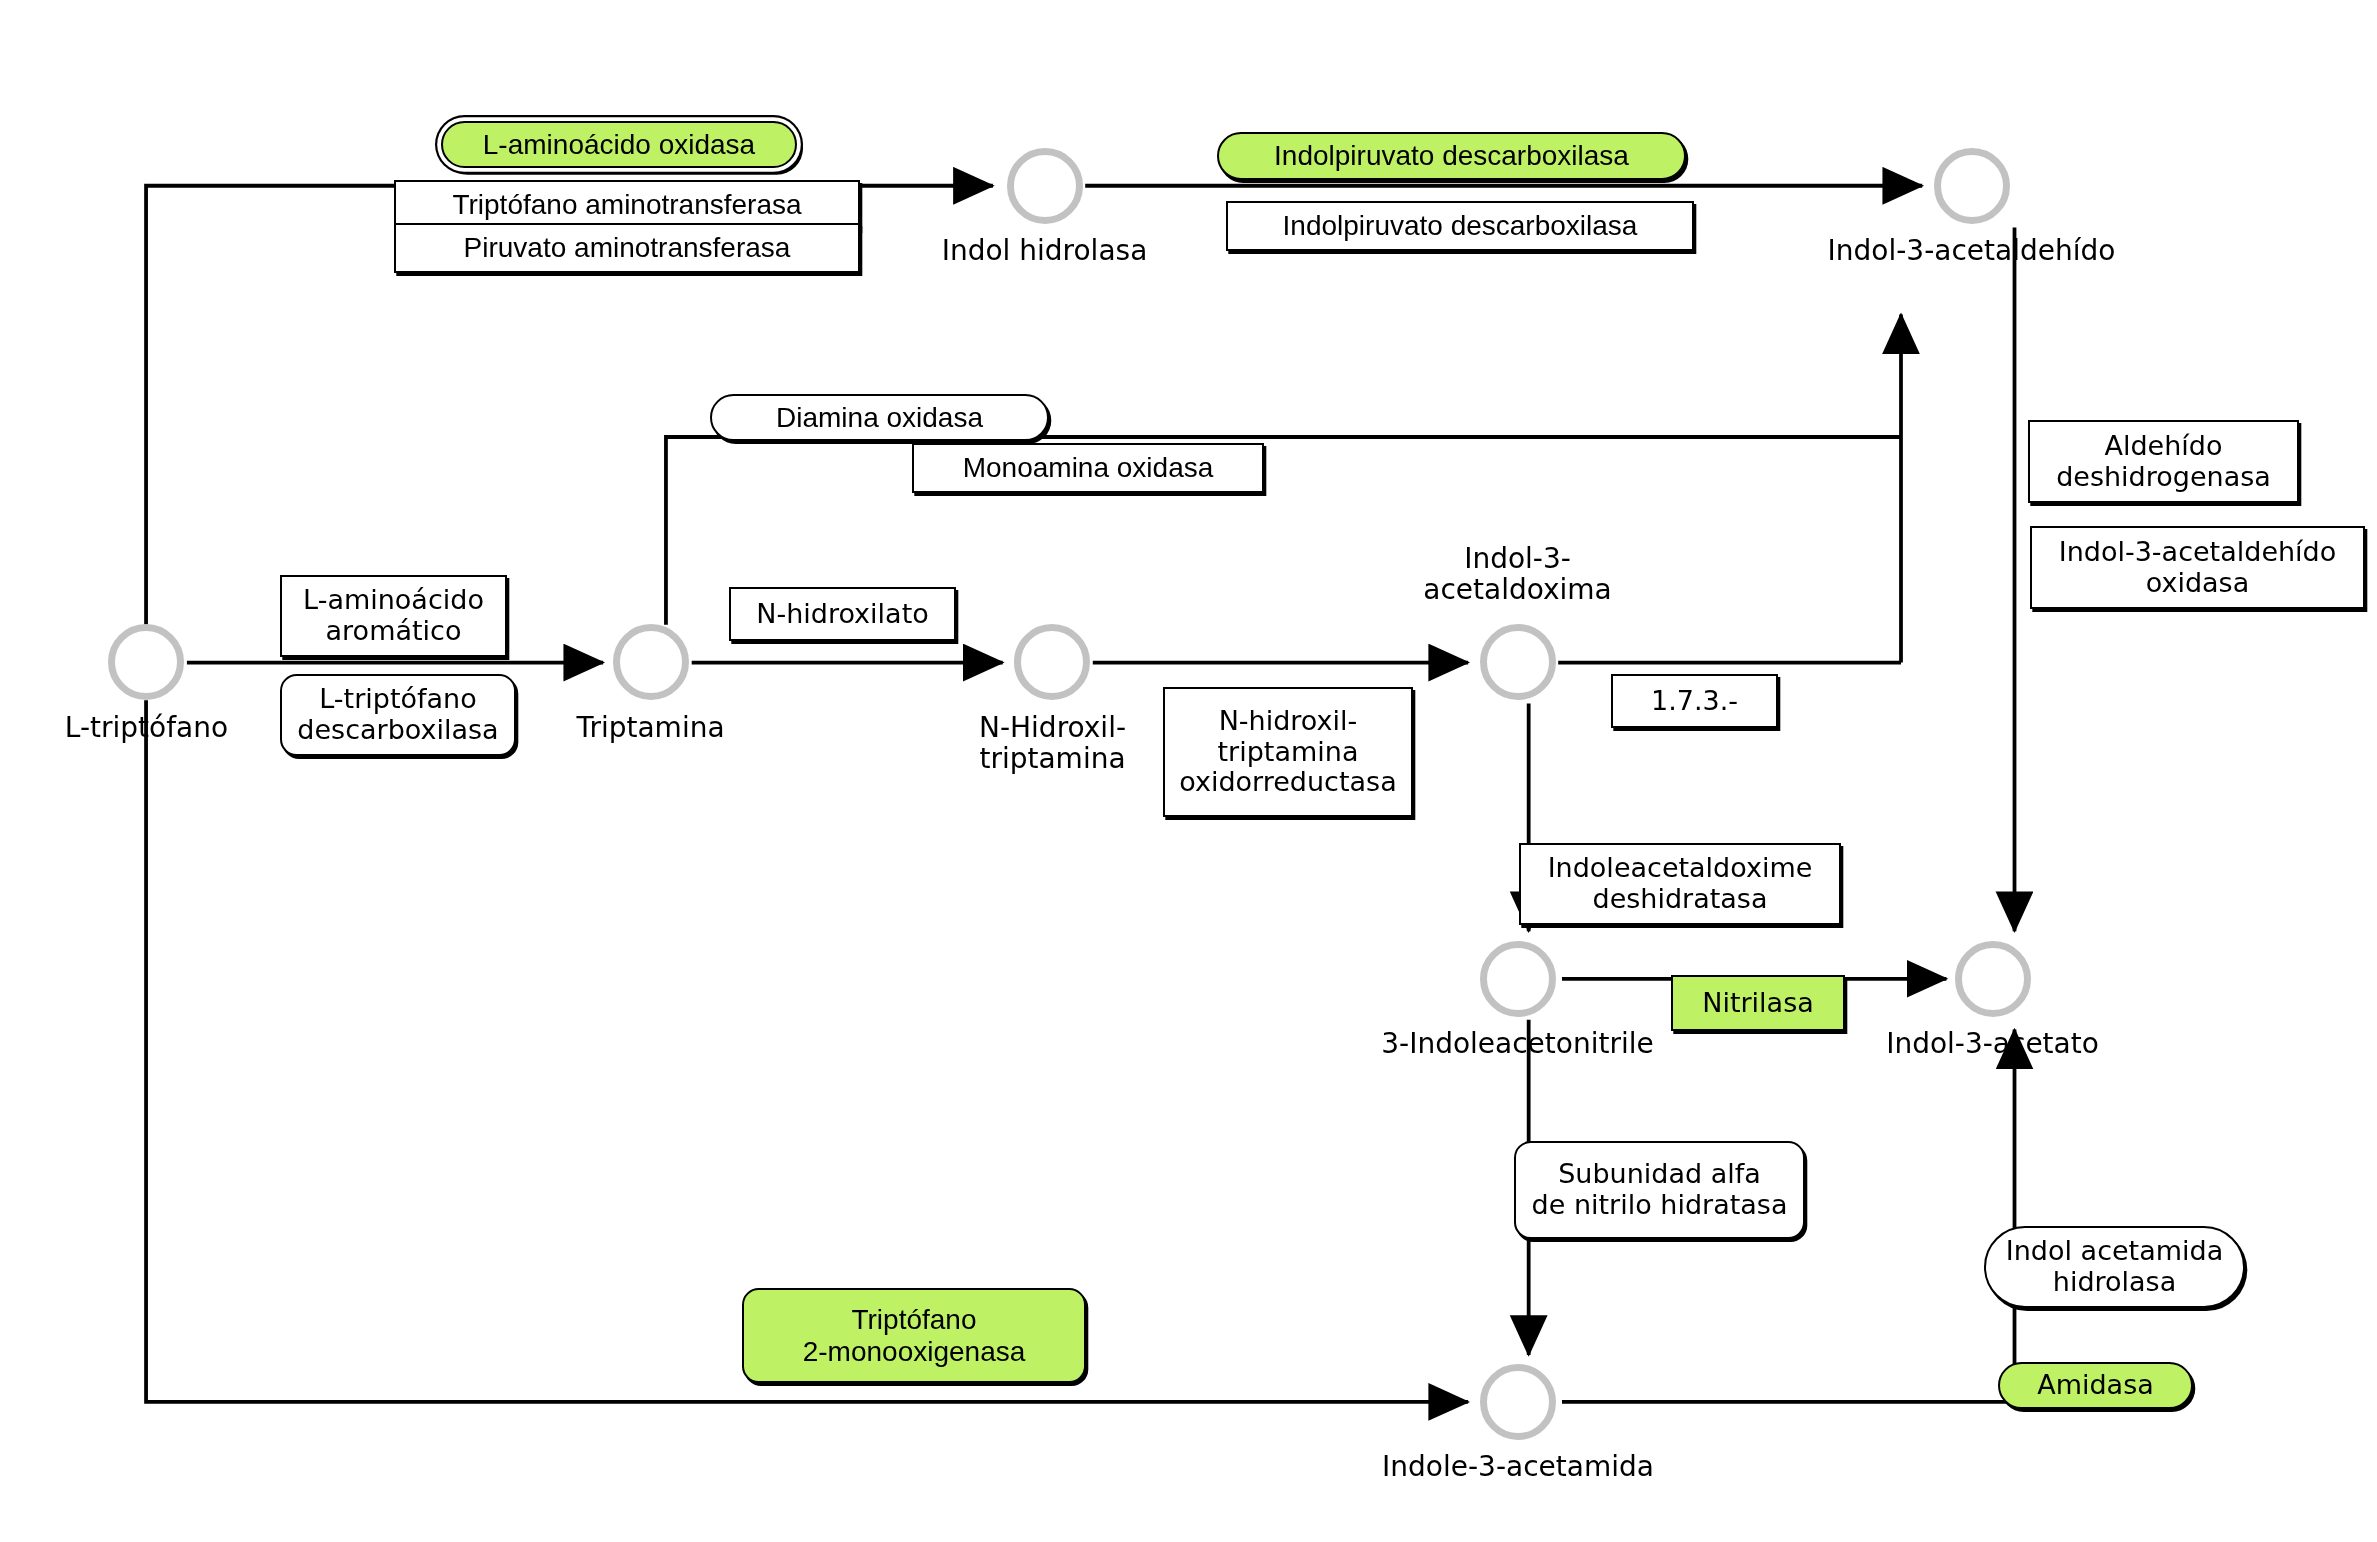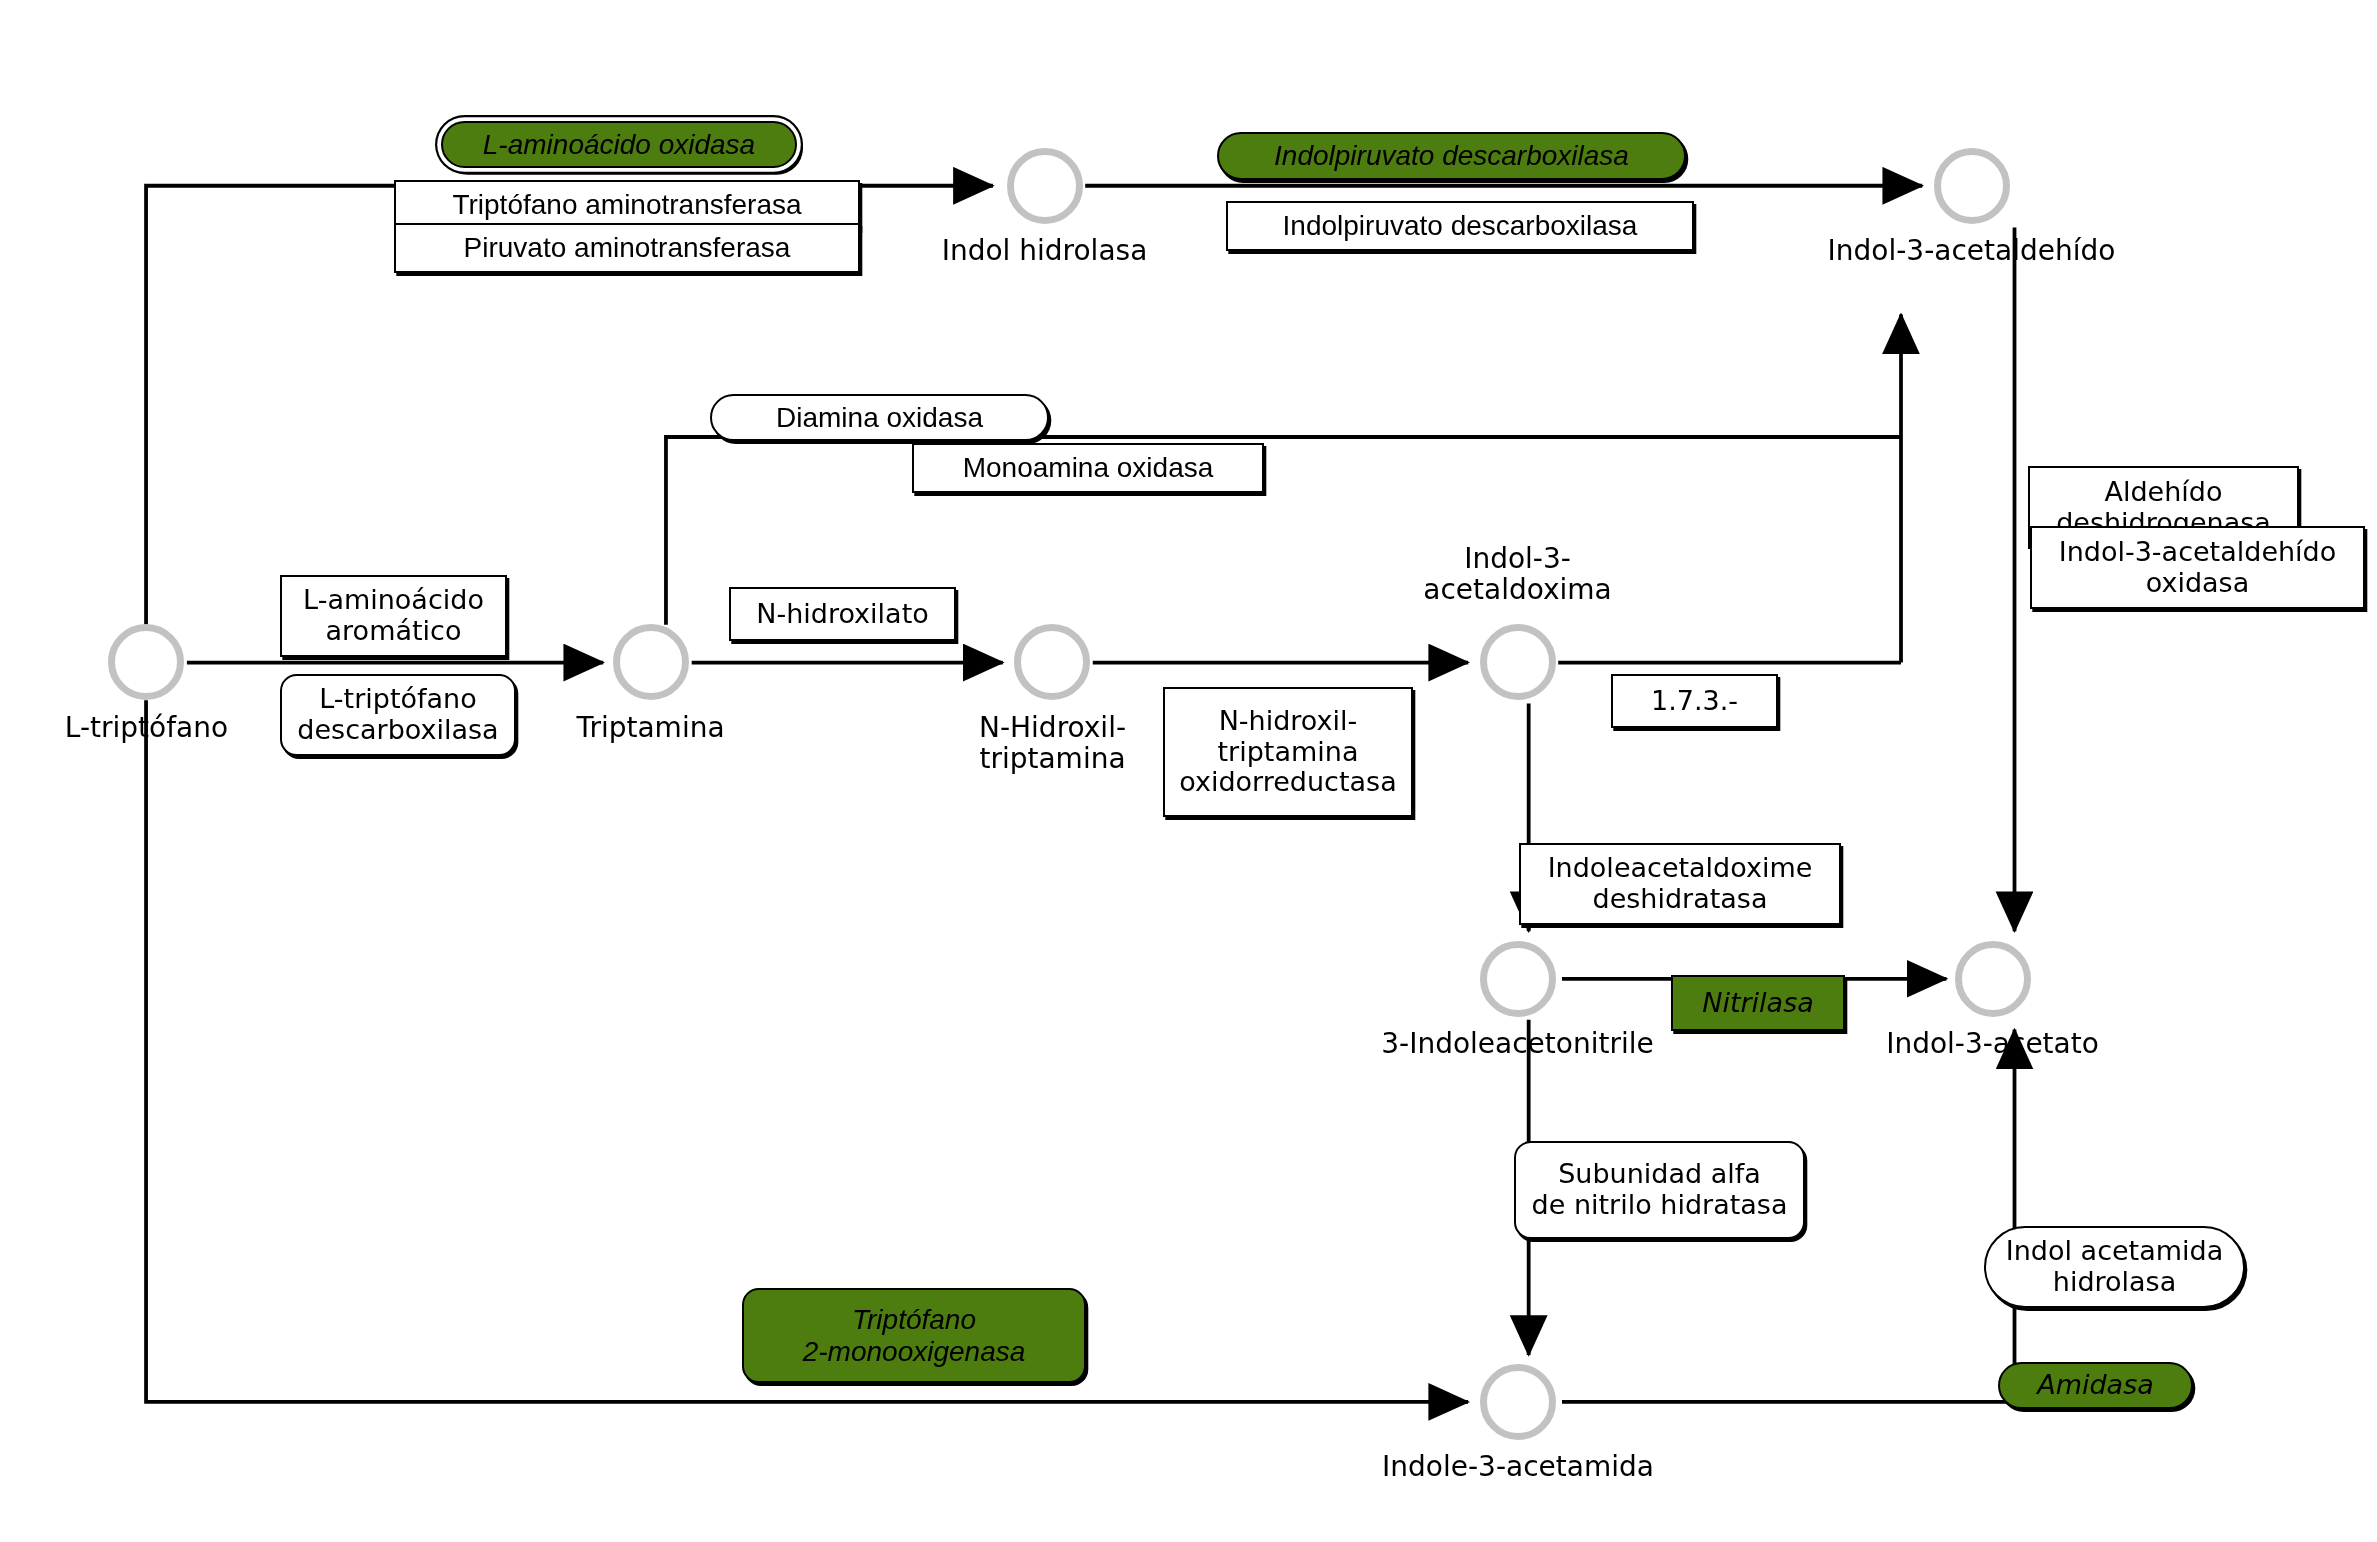--- a/index.html
+++ b/index.html
@@ -68,7 +68,7 @@
     font-family: "Liberation Sans", sans-serif;
     font-size: 28px;
   }
-  .fill-lav   { background: #4d7c0f; font-style: italic; }
+  .fill-lav   { background: #bef264; }
   .rounded    { border-radius: 16.7px; }
   .pill       { border-radius: 756px; }
   .dbl {

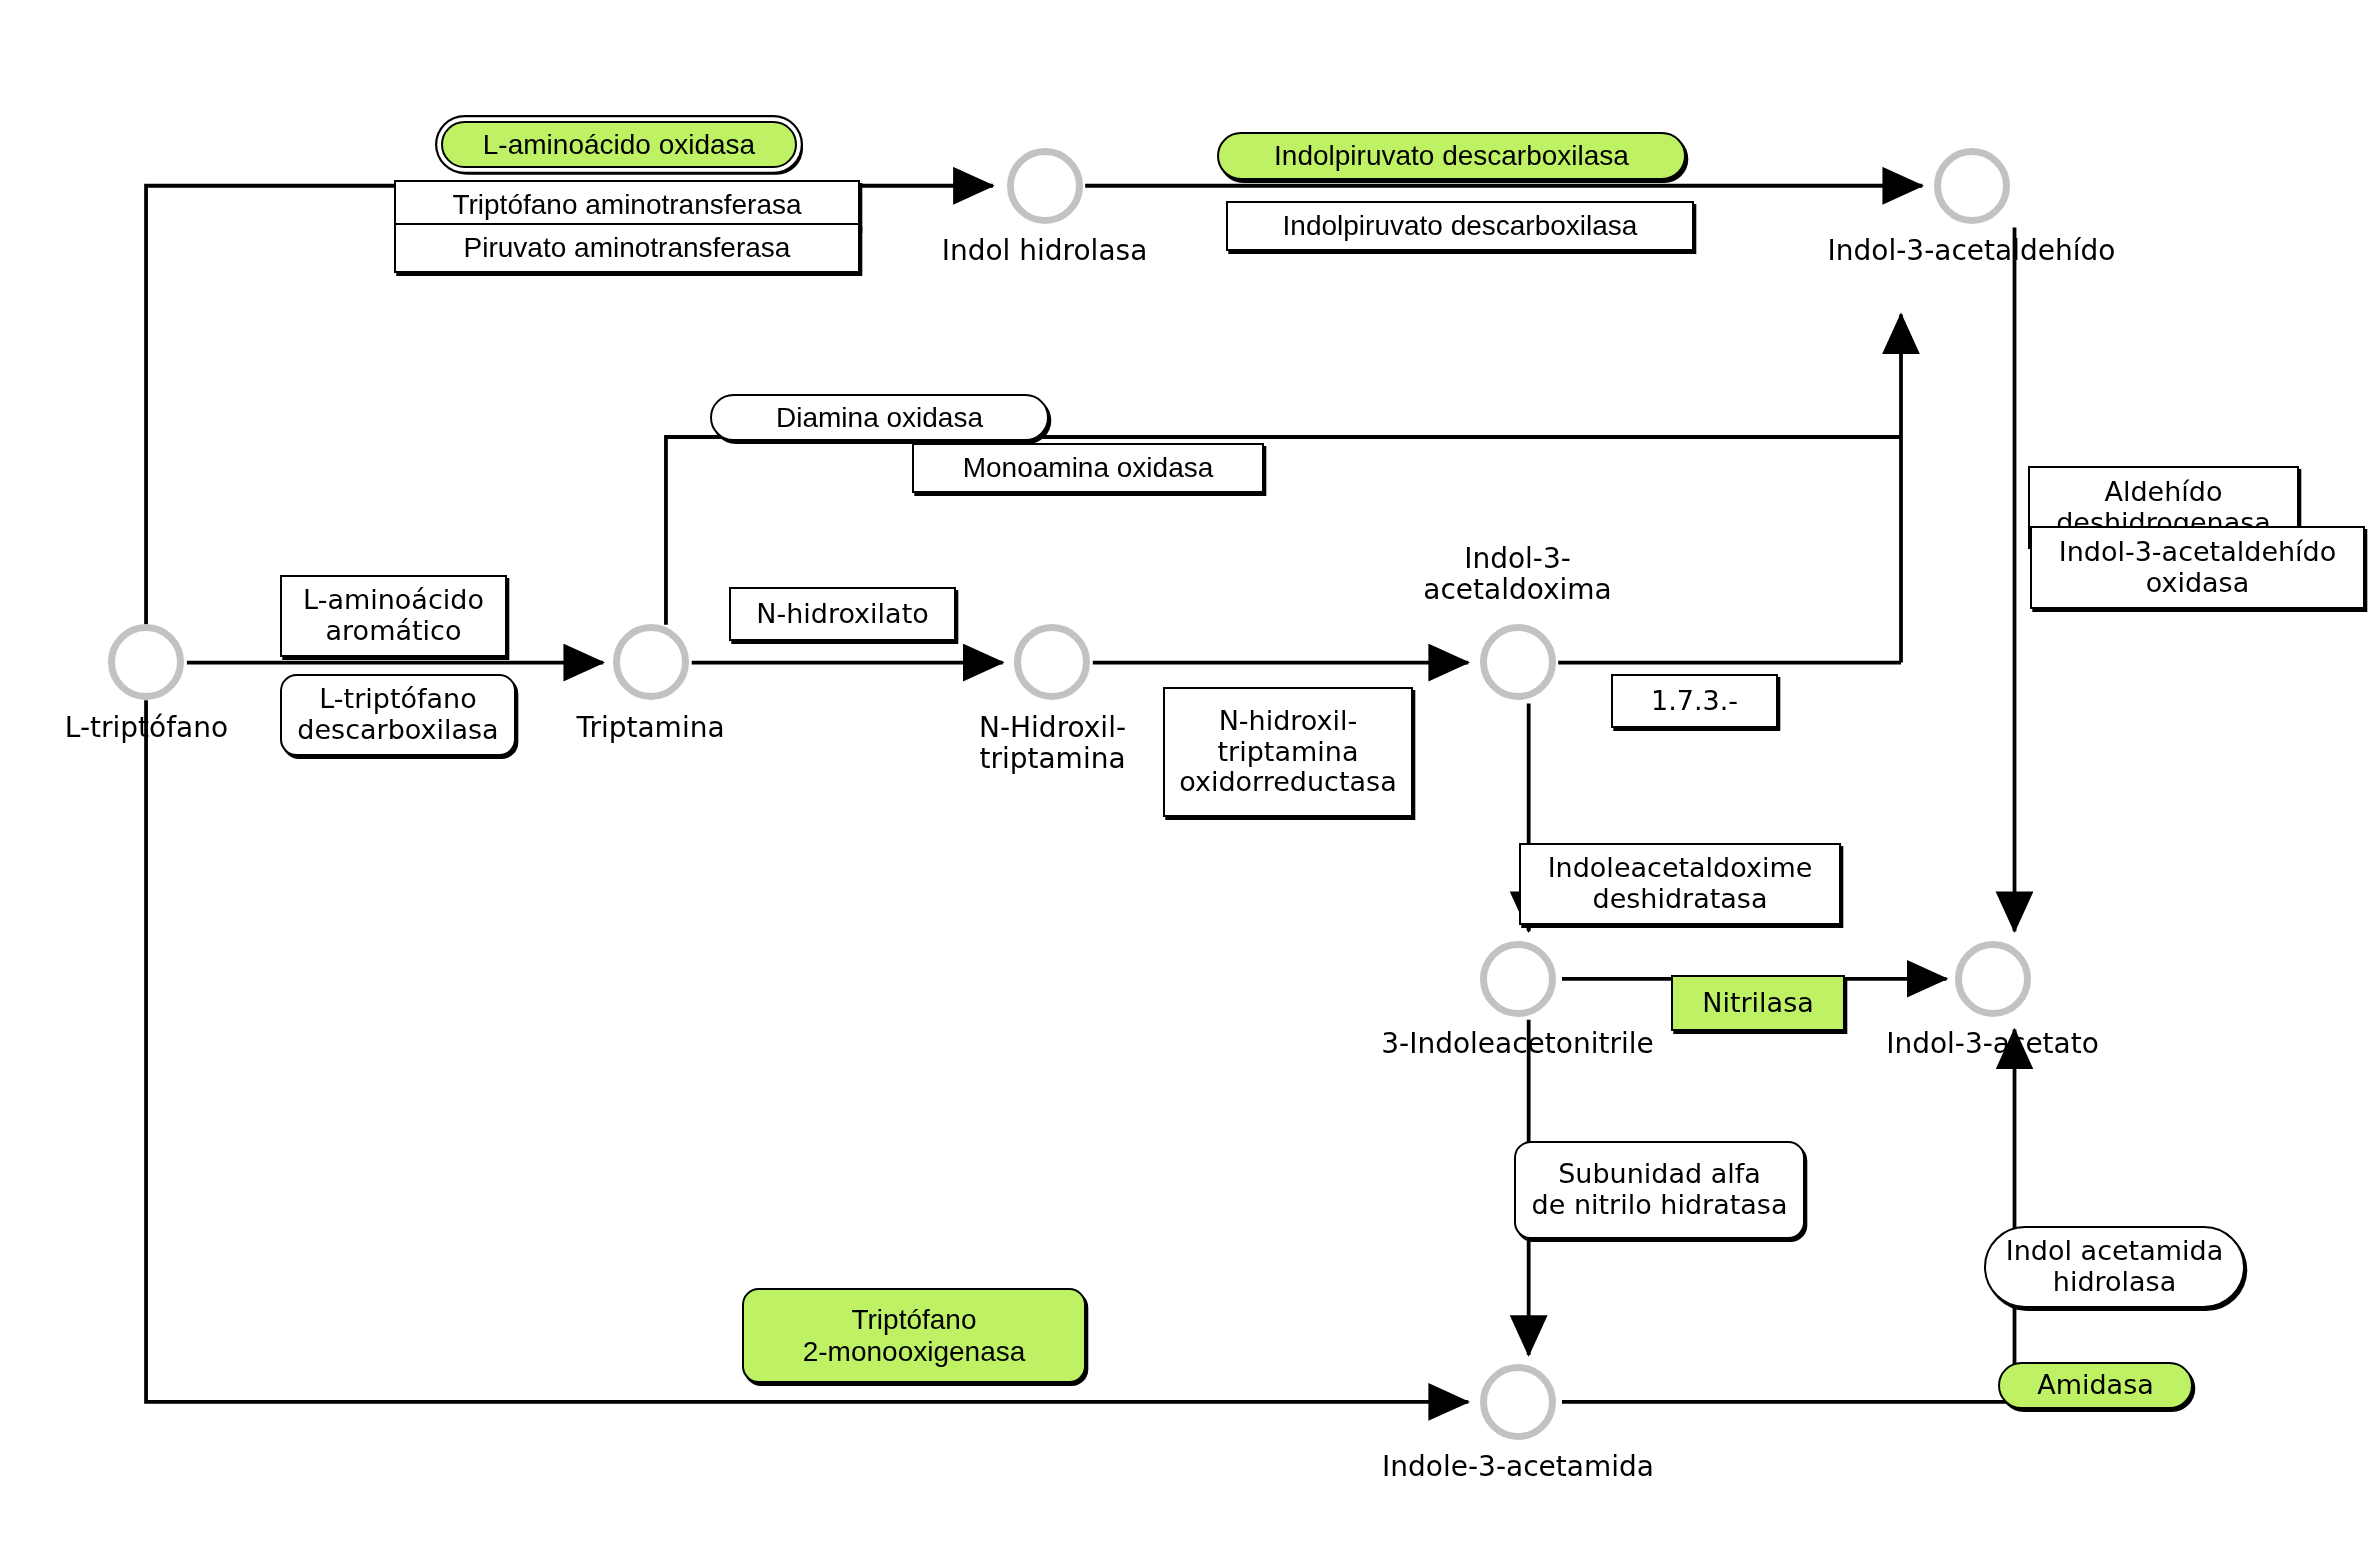--- a/index.html
+++ b/index.html
@@ -157,7 +157,7 @@
   <div class="ebox cond pill shadow-bot" style="left:710px; top:394px; width:339px; height:47px;">Diamina oxidasa</div>
   <div class="ebox cond shadow-bot" style="left:912px; top:443px; width:352px; height:50px;">Monoamina oxidasa</div>
 
-  <div class="ebox shadow-bot" style="left:2028px; top:420px; width:271px; height:83px;margin-top:46px;">Aldehído
+  <div class="ebox shadow-bot" style="left:2028px; top:420px; width:271px; height:83px;">Aldehído
 deshidrogenasa</div>
   <div class="ebox shadow-bot" style="left:2030px; top:526px; width:335px; height:83px;">Indol-3-acetaldehído
 oxidasa</div>

